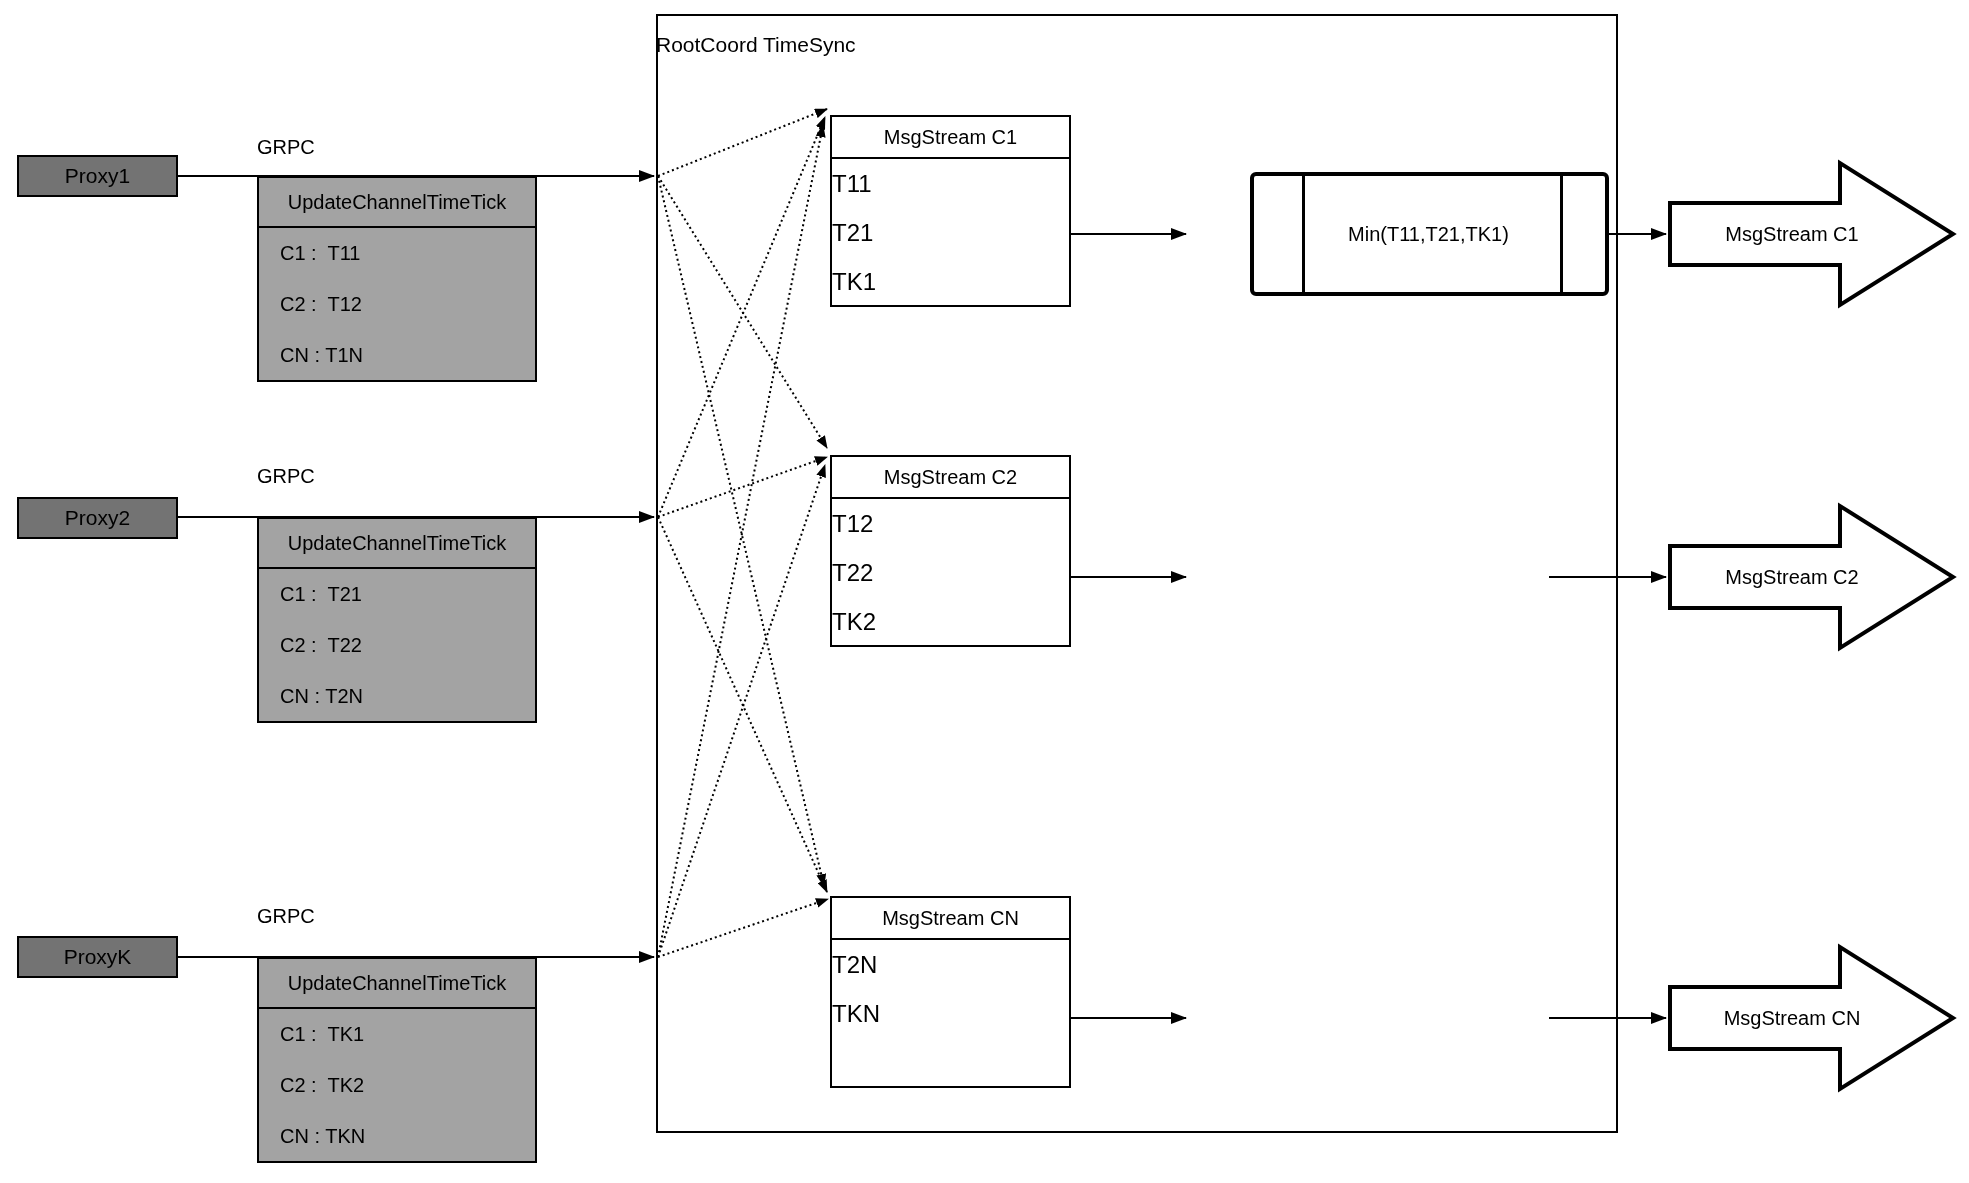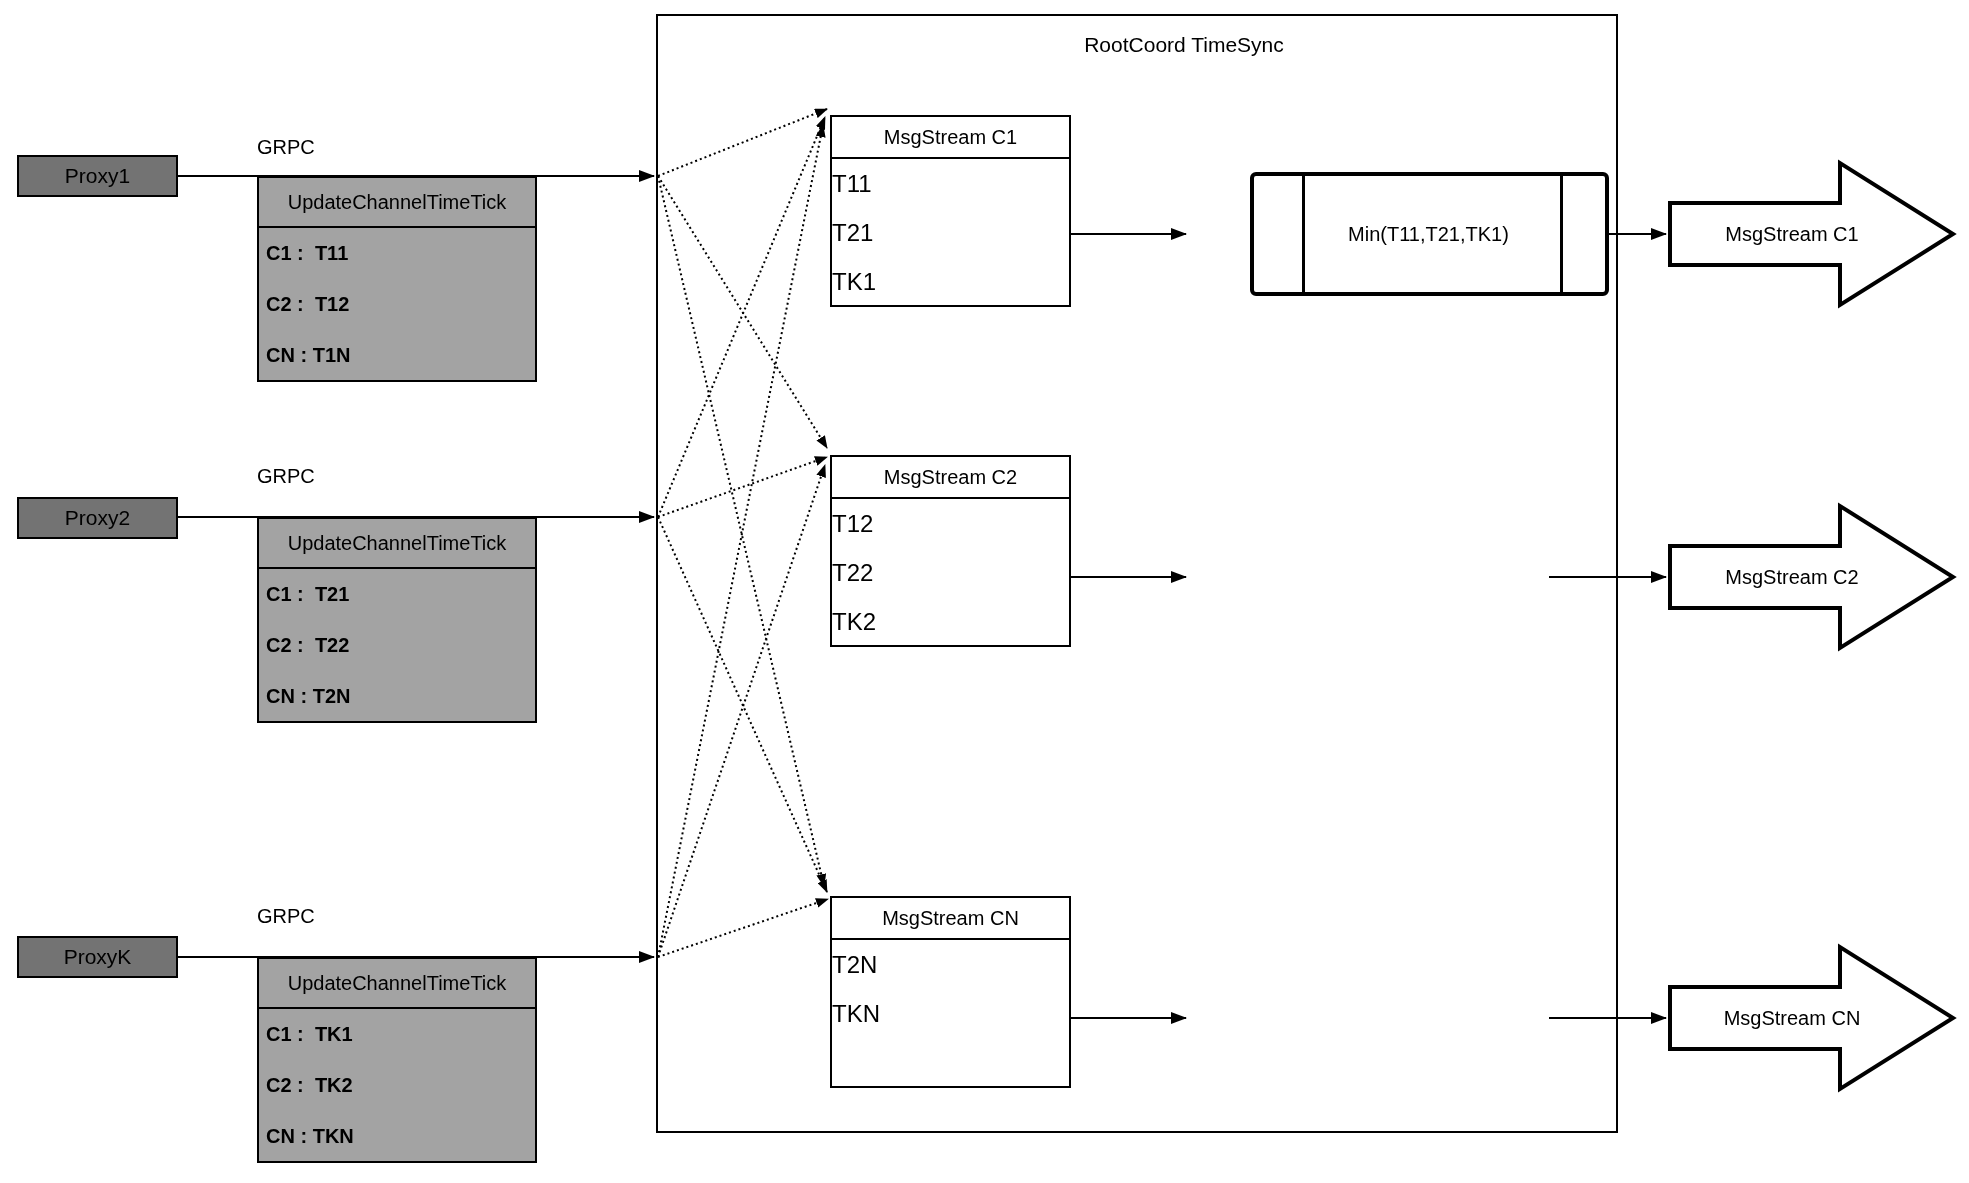--- a/index.html
+++ b/index.html
@@ -13,7 +13,7 @@
     border:2px solid #000; box-sizing:border-box; background:#ffffff;
   }
   .rootcoord-title {
-    position:absolute; left:656px; top:33px; width:1056px; text-align:center;
+    position:absolute; left:656px; top:33px; width:1056px; text-align:left;
     font-size:21px;
   }
   .proxy-box {

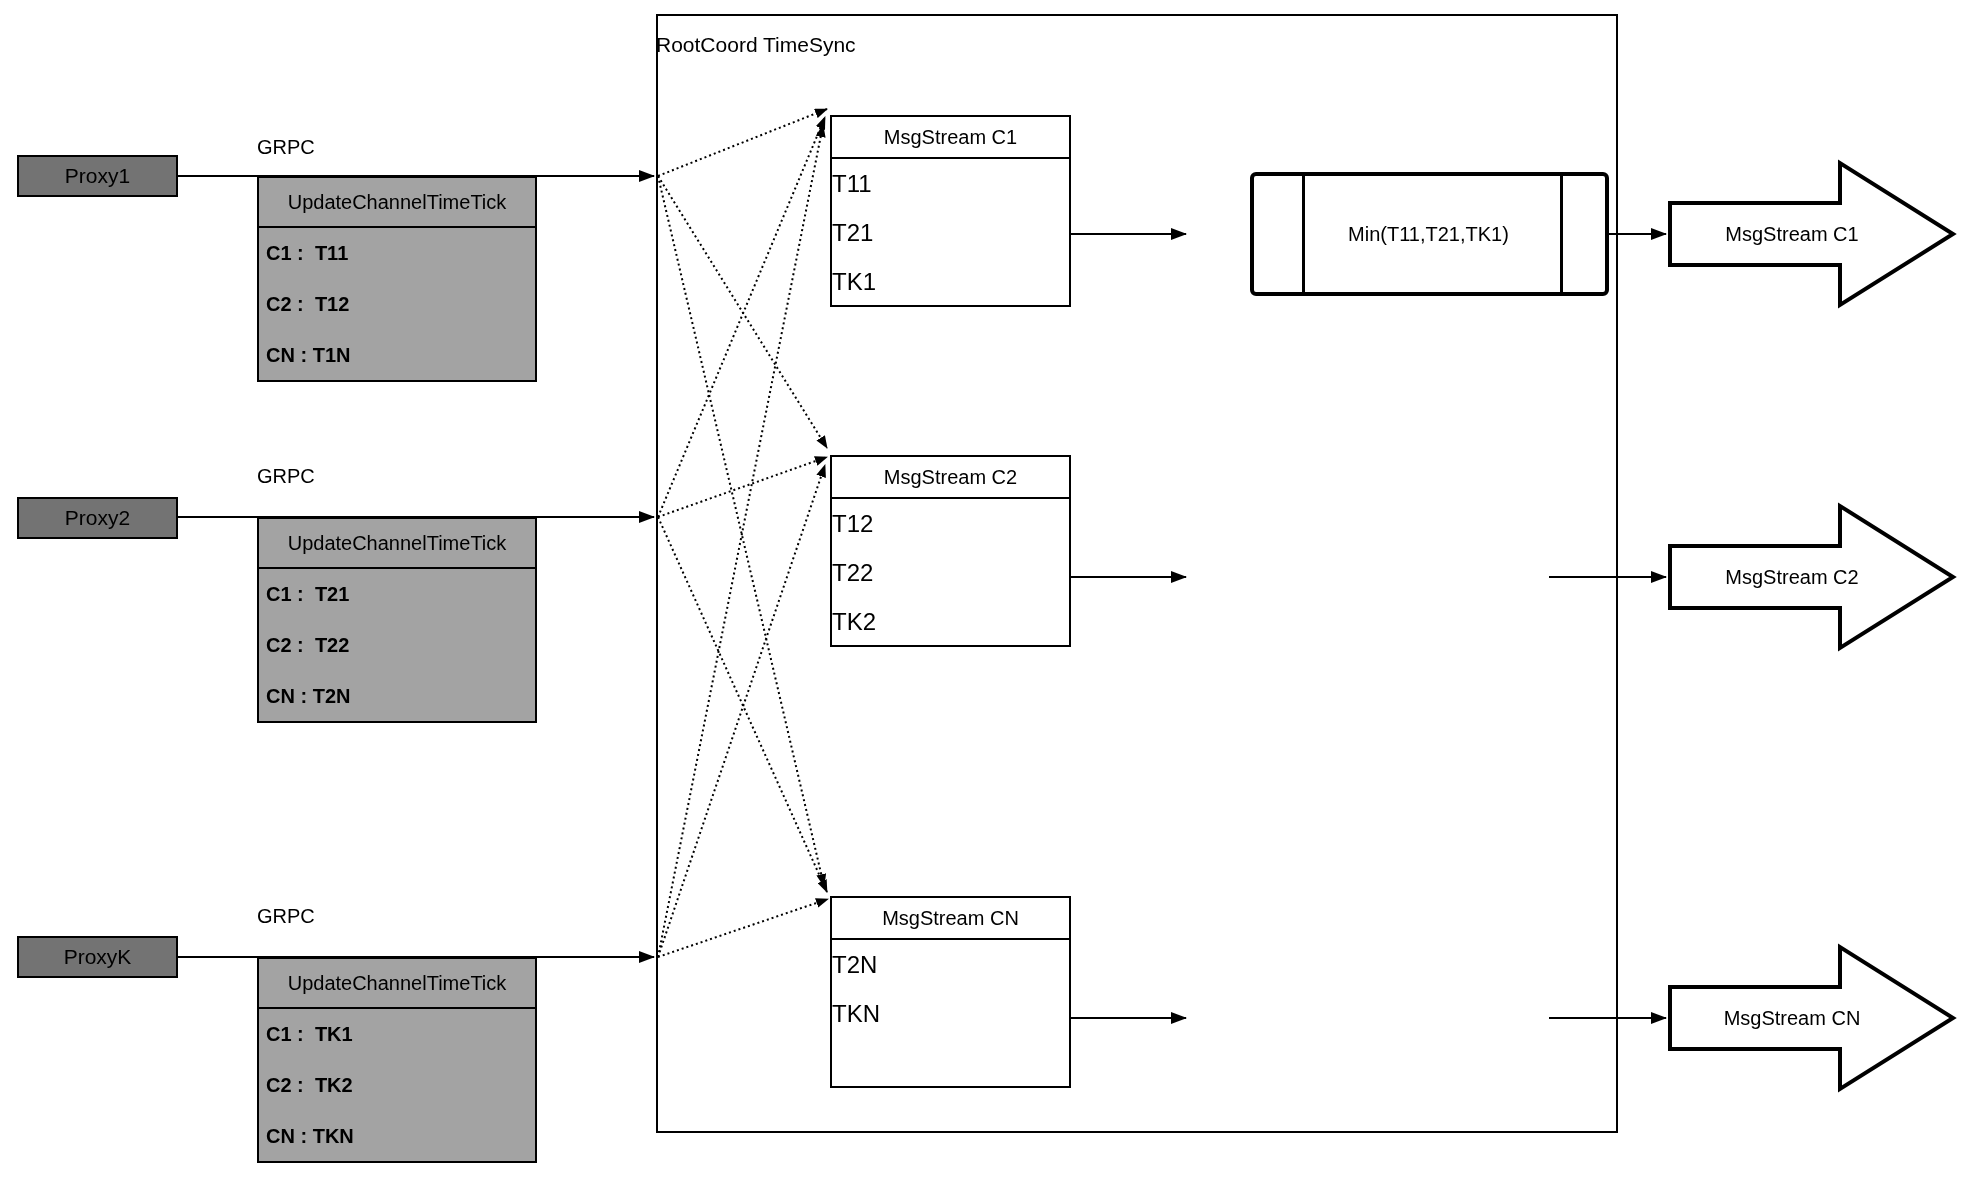--- a/index.html
+++ b/index.html
@@ -34,8 +34,8 @@
     display:flex; align-items:center; justify-content:center; font-size:20px;
   }
   .utable .trow {
-    height:51px; display:flex; align-items:center; padding-left:7px;
-    font-size:20px; white-space:pre;font-weight:bold;
+    height:51px; display:flex; align-items:center; padding-left:21px;
+    font-size:20px; white-space:pre;
   }
   .mtable {
     position:absolute; left:830px; width:241px; height:192px;

